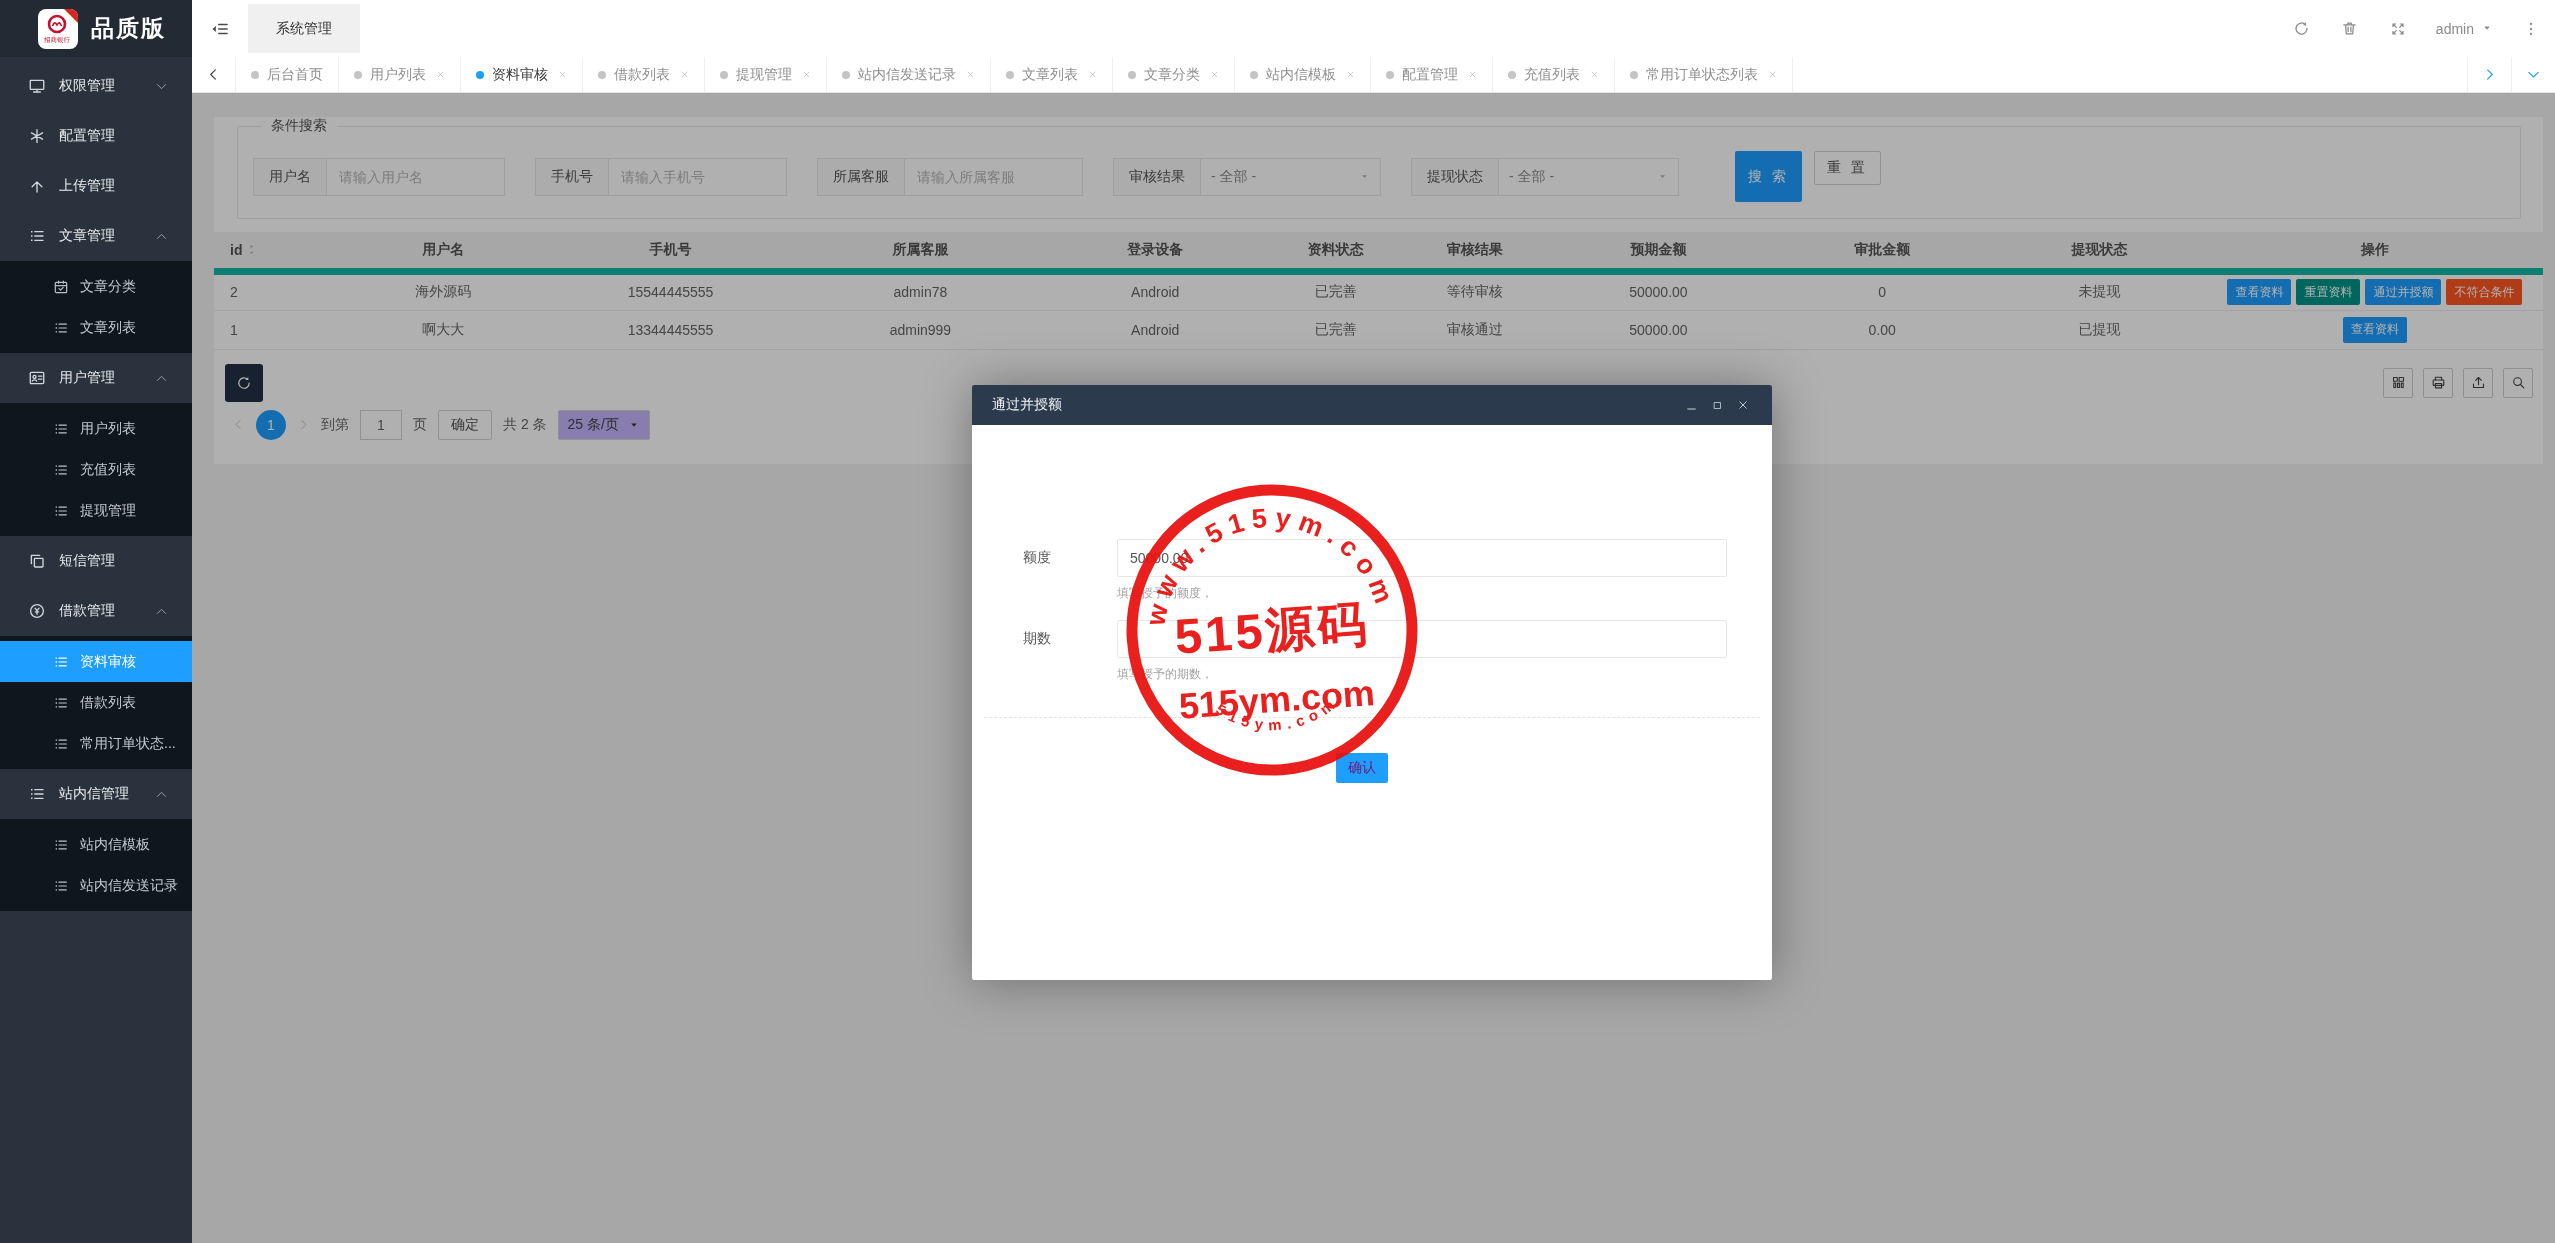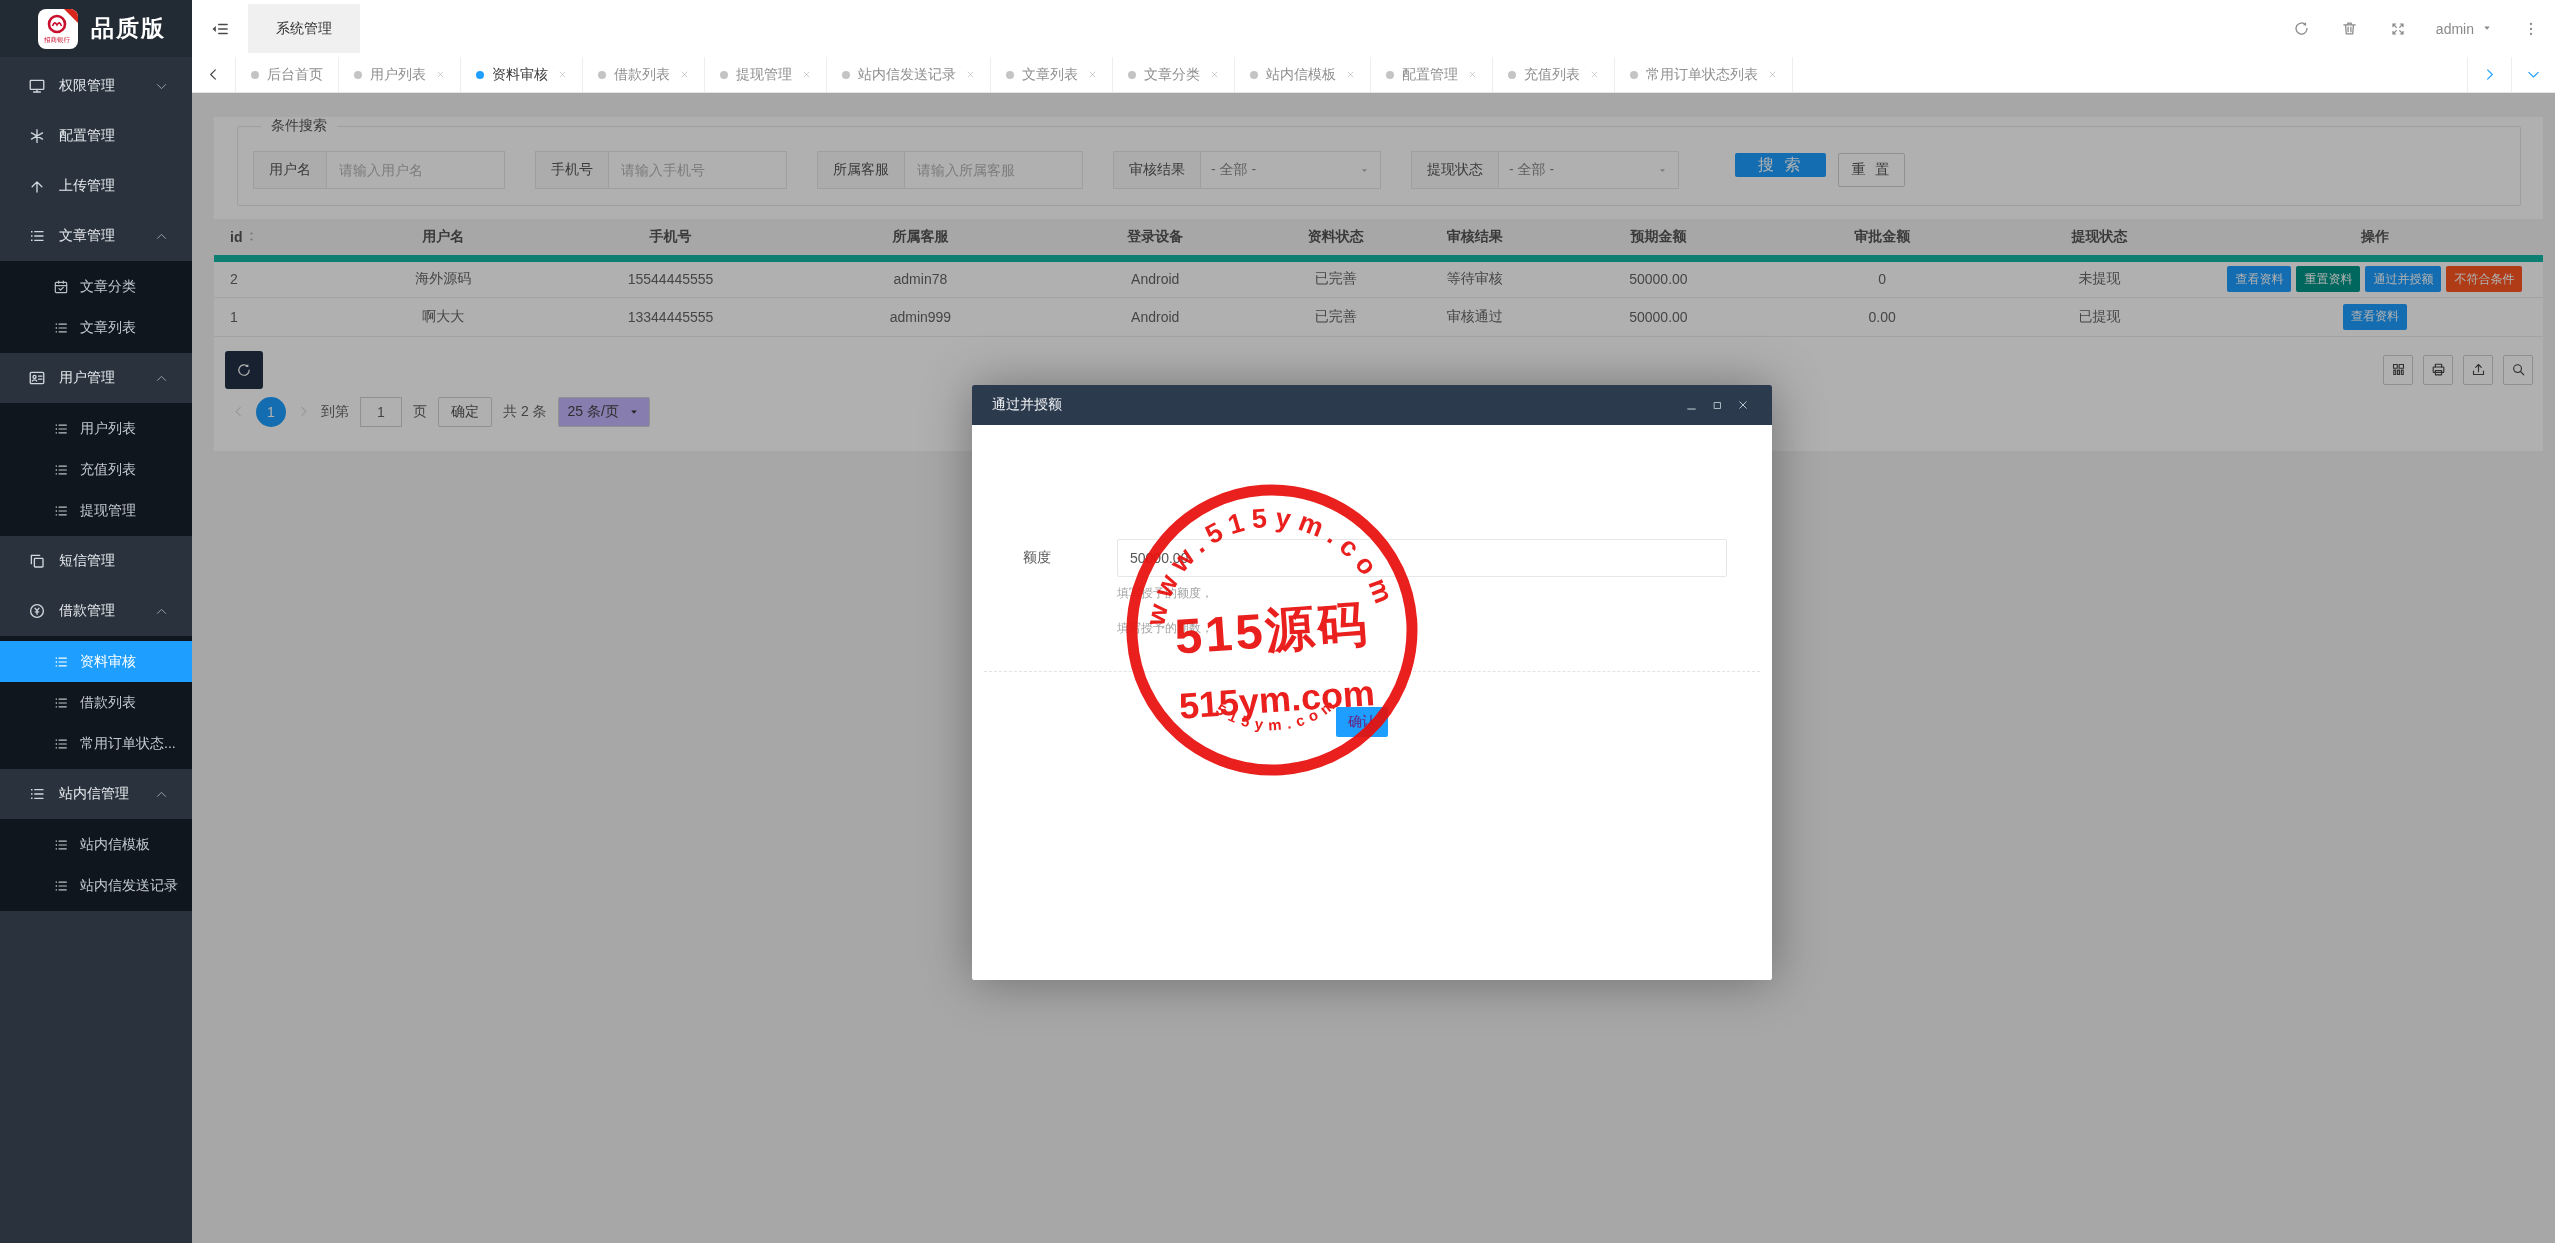--- a/index.html
+++ b/index.html
@@ -57,7 +57,7 @@
   .select-box{width:180px;display:flex;align-items:center;justify-content:space-between;border:1px solid #e6e6e6;border-left:none;padding:0 10px;color:#8b8b8b;background:#fff;cursor:pointer}
   .sel-caret{color:#b5b5b5;display:flex}
   .search-btns{display:flex;gap:12px;margin-left:26px}
-  .btn-search{background:#1e9fff;color:#fff;border:none;height:24px;padding:0 23px;font-size:16px;letter-spacing:3px;border-radius:2px;cursor:pointer;font-family:inherit}
+  .btn-search{background:#1e9fff;color:#fff;border:none;height:51px;padding:0 13px;font-size:14px;letter-spacing:3px;border-radius:2px;cursor:pointer;font-family:inherit}
   .btn-reset{background:#fff;color:#555;border:1px solid #d2d2d2;height:34px;padding:0 12px;font-size:14px;letter-spacing:3px;border-radius:2px;cursor:pointer;font-family:inherit}
 
   .grid{width:100%;border-collapse:collapse;table-layout:fixed;margin-top:13px;font-size:14px}

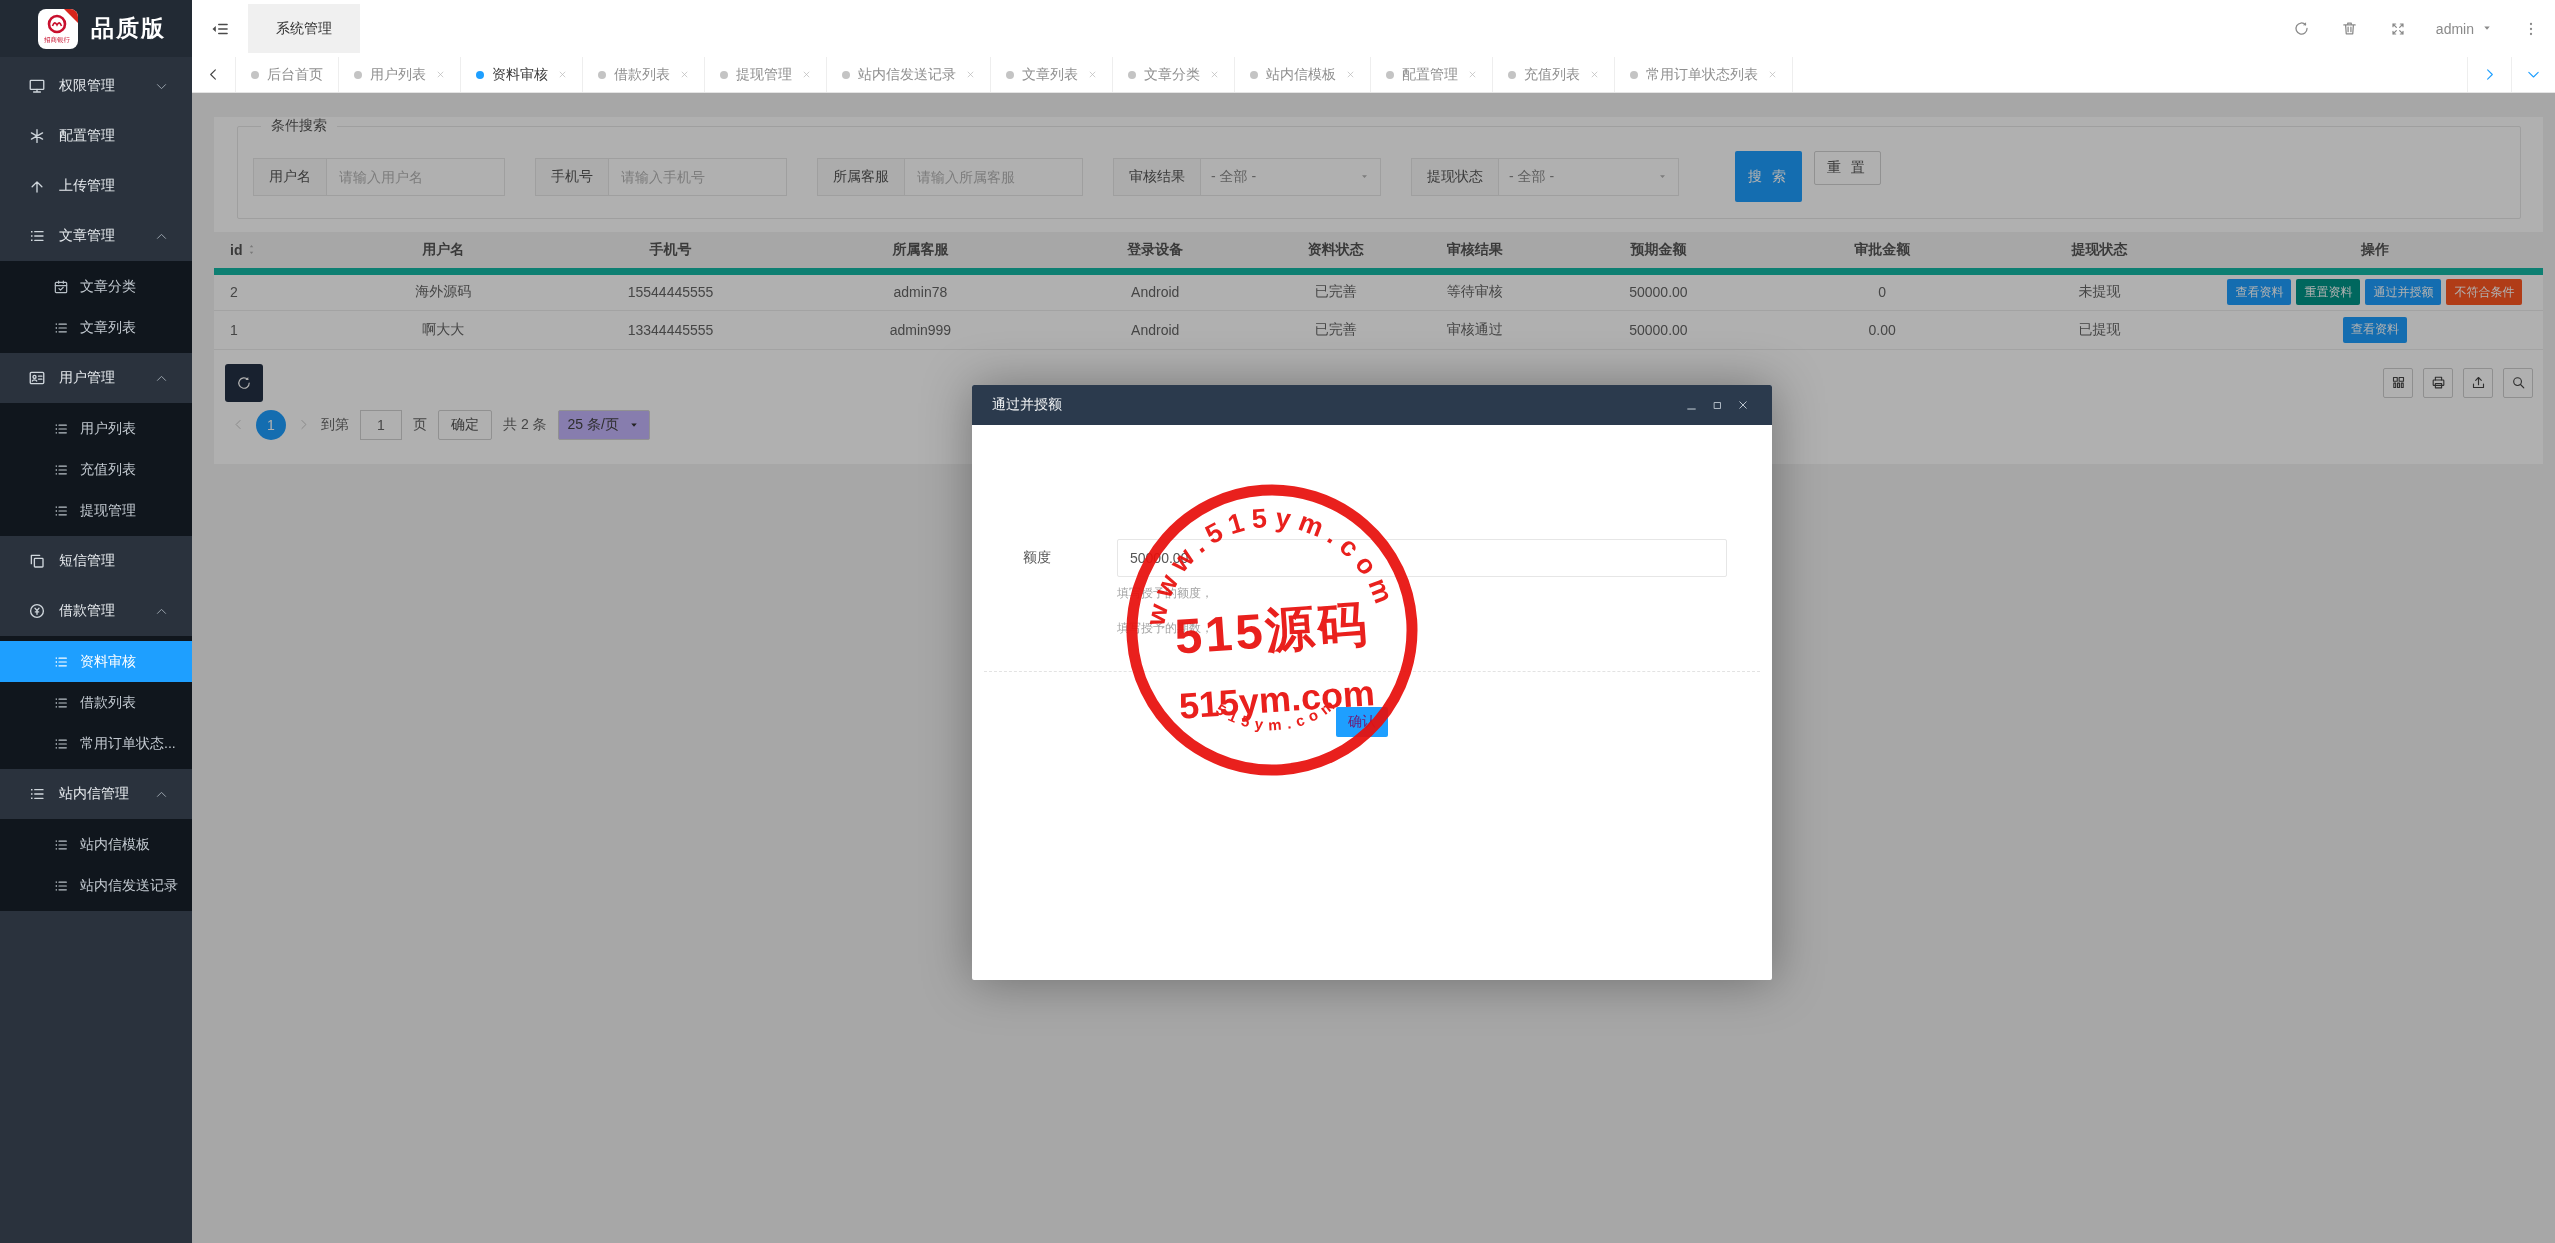--- a/index.html
+++ b/index.html
@@ -704,6 +704,10 @@
             <input class="m-input" value="50000.00" style="">
           </div>
           <div class="form-hint">填写授予的额度，</div>
+          <div class="form-row">
+            <label>期数</label>
+            <input class="m-input" value="" style="">
+          </div>
           <div class="form-hint">填写授予的期数，</div>
           <div class="m-divider"></div>
           <button class="m-confirm">确认</button>

